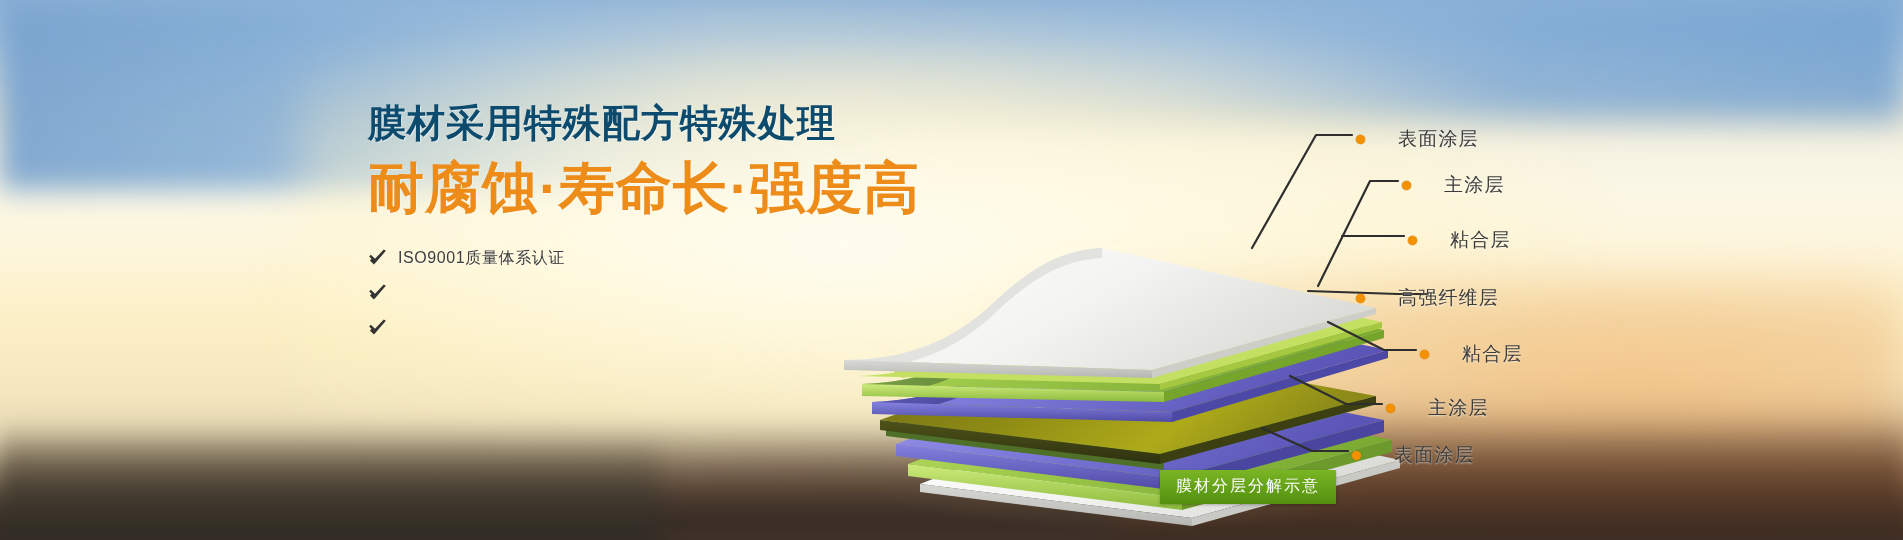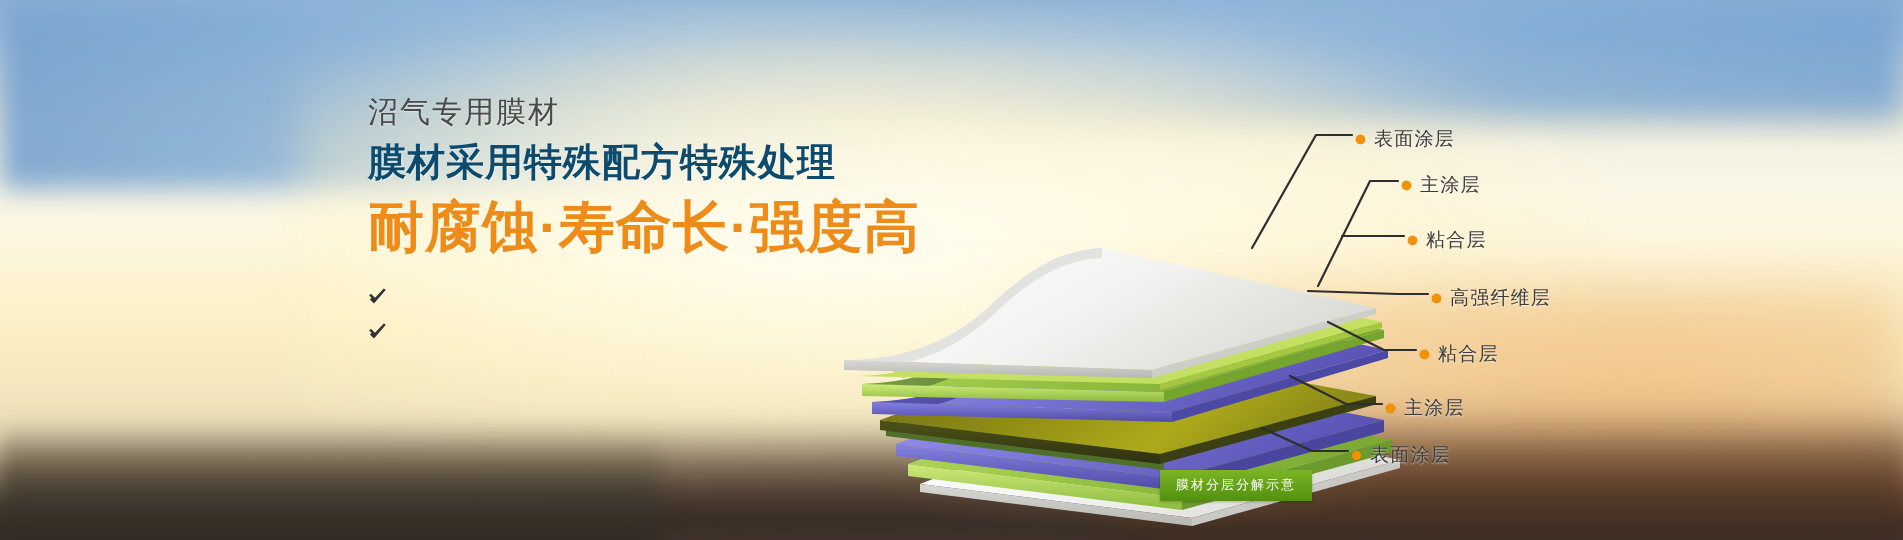--- a/index.html
+++ b/index.html
@@ -236,7 +236,6 @@
   <div class="bg-ground-right"></div>
 
   <div class="text-block">
-    <div class="eyebrow">沼气专用膜材</div>
     <div class="headline-1">膜材采用特殊配方特殊处理</div>
     <div class="headline-2">耐腐蚀·寿命长·强度高</div>
 

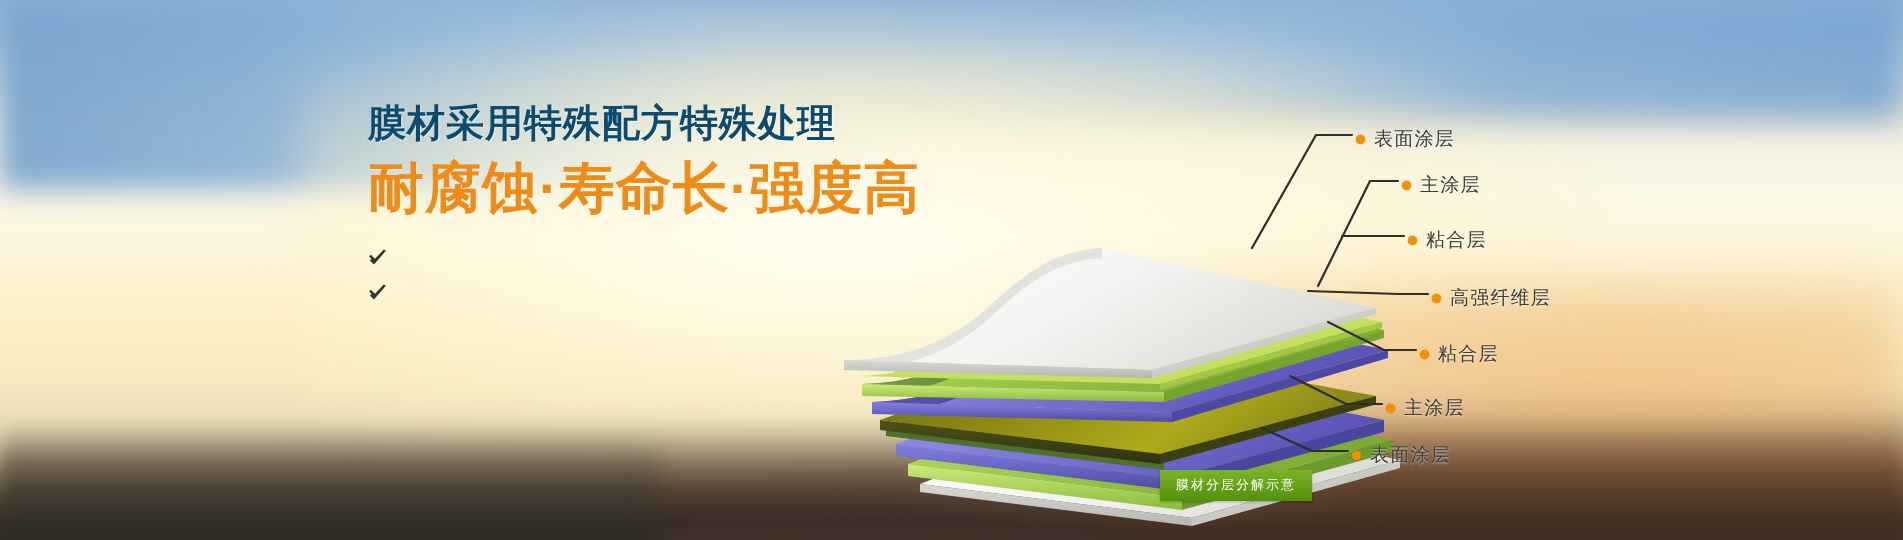--- a/index.html
+++ b/index.html
@@ -190,6 +190,7 @@
     align-items: center;
     white-space: nowrap;
     pointer-events: auto;
+    gap: 24px;
   }
   .callout-dot {
     width: 9px; height: 9px;

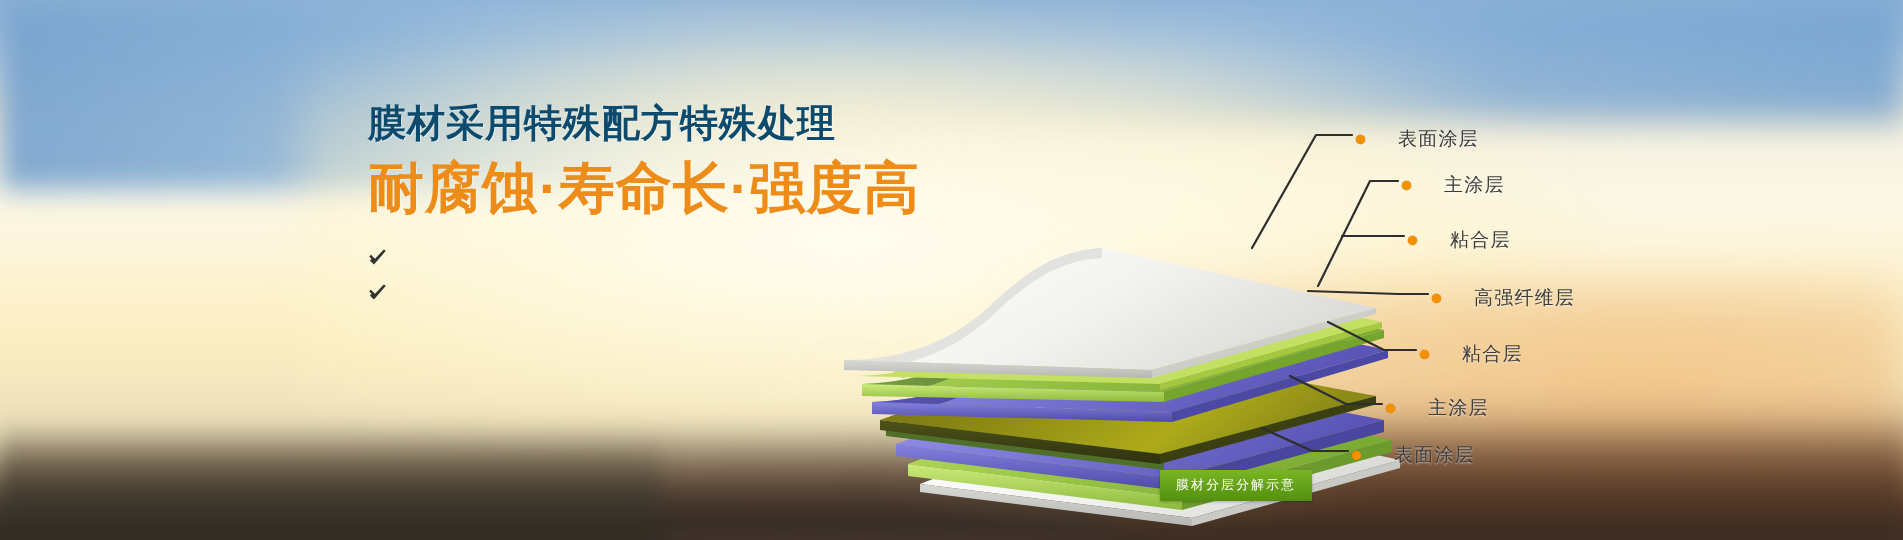--- a/index.html
+++ b/index.html
@@ -242,6 +242,13 @@
 
     <div class="bullets">
 
+      <div class="bullet-row">
+        <svg class="bullet-check" viewBox="0 0 20 20">
+          <path d="M1.2 9.0 L3.0 7.2 L7.4 11.4 L16.6 1.6 L18.8 3.0 L7.9 15.6 Z" fill="#333333"></path>
+          <path d="M2.0 13.2 L4.2 11.0 L8.2 14.9 L6.2 17.3 Z" fill="#333333"></path>
+        </svg>
+        <span class="bullet-text">ISO9001质量体系认证</span>
+      </div>
 
       <div class="bullet-row">
         <svg class="bullet-check" viewBox="0 0 20 20">

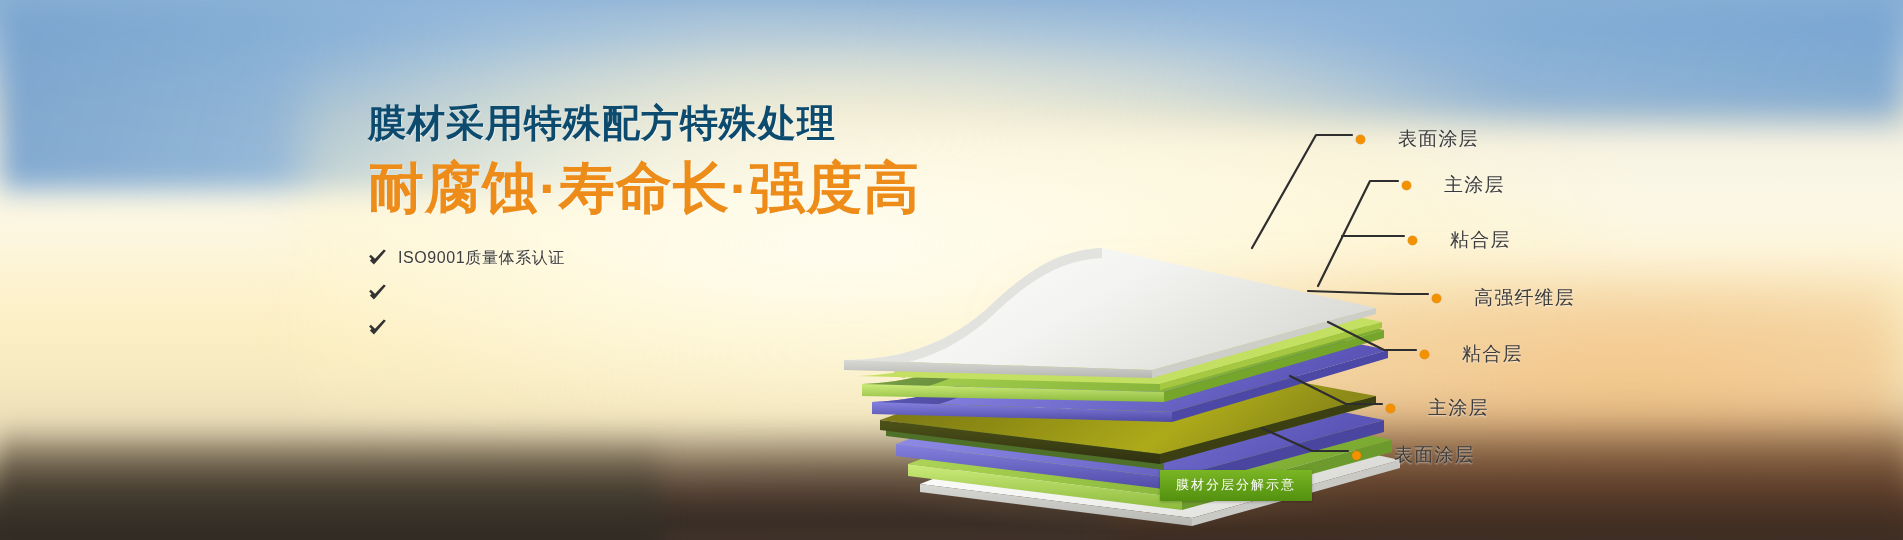--- a/index.html
+++ b/index.html
@@ -472,7 +472,7 @@
       <span class="callout-label">粘合层</span>
     </div>
 
-    <div class="callout" style="left:1432px; top:285px;text-align:center;">
+    <div class="callout" style="left:1356px; top:285px;text-align:center;">
       <span class="callout-dot"></span>
       <span class="callout-label">高强纤维层</span>
     </div>

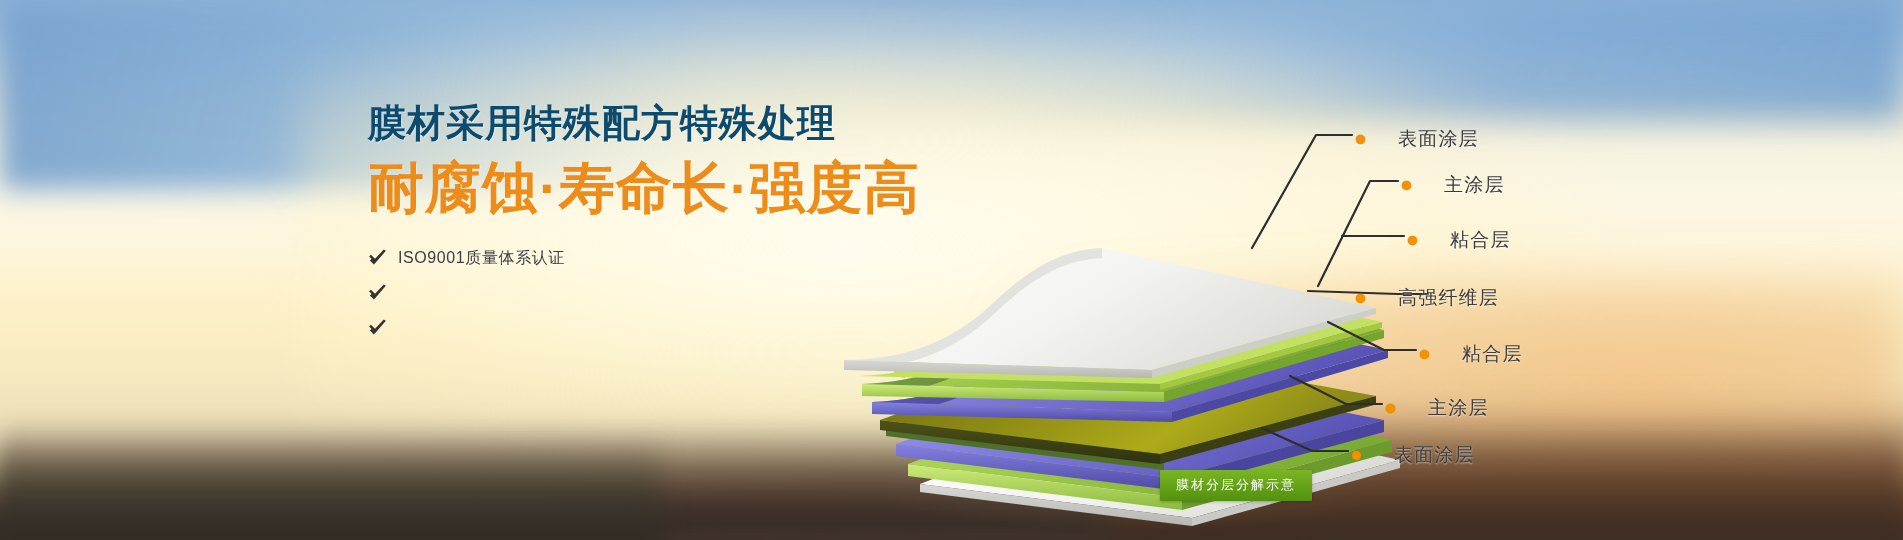--- a/index.html
+++ b/index.html
@@ -214,7 +214,7 @@
     left: 1160px; top: 470px;
     background: linear-gradient(to bottom, #7ab524 0%, #64a118 55%, #53900f 100%);
     color: #ffffff;
-    font-size: 13px;
+    font-size: 16px;
     letter-spacing: 2px;
     padding: 6px 16px 7px 16px;
     border-radius: 1px;

